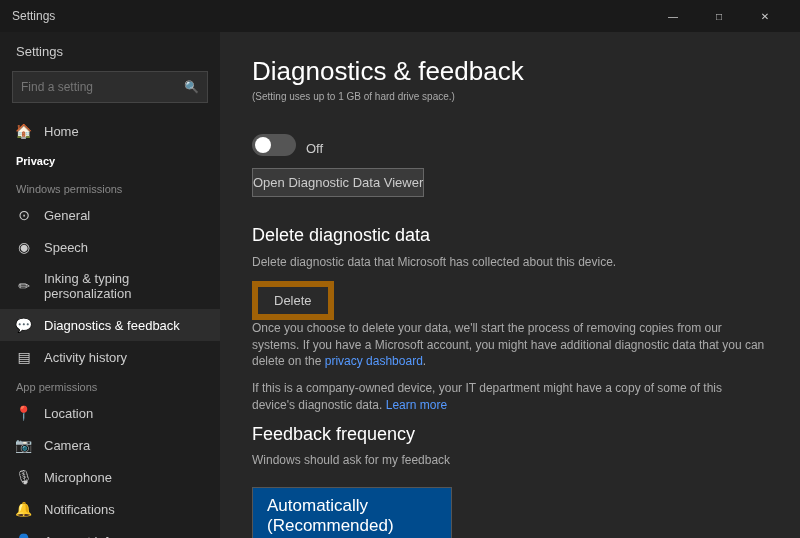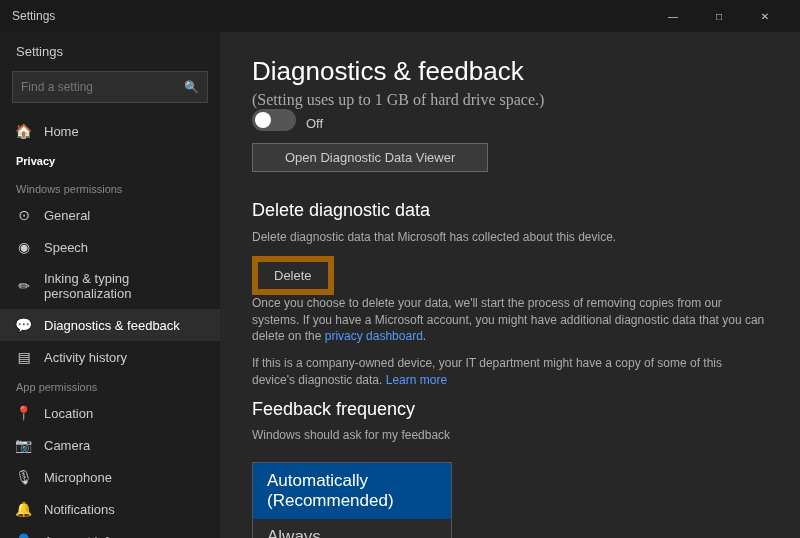--- a/index.html
+++ b/index.html
@@ -137,10 +137,9 @@
       margin-bottom: 4px;
     }
     .page-subtitle {
-      font-size: 16px;
+      font-size: 10px;
       color: #aaaaaa;
-      margin-bottom: 0;
-      font-family: Liberation Serif, serif;
+      margin-bottom: 32px;
     }
 
     

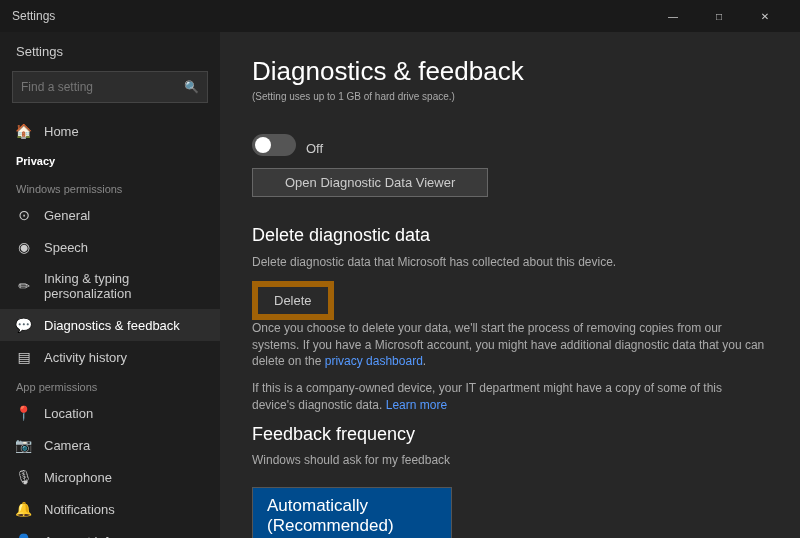--- a/index.html
+++ b/index.html
@@ -184,7 +184,7 @@
       background: #3a3a3a;
       border: 1px solid #666;
       color: #cccccc;
-      padding: 6px 32px;
+      padding: 6px 0;
       font-size: 13px;
       cursor: pointer;
       margin-bottom: 20px;

